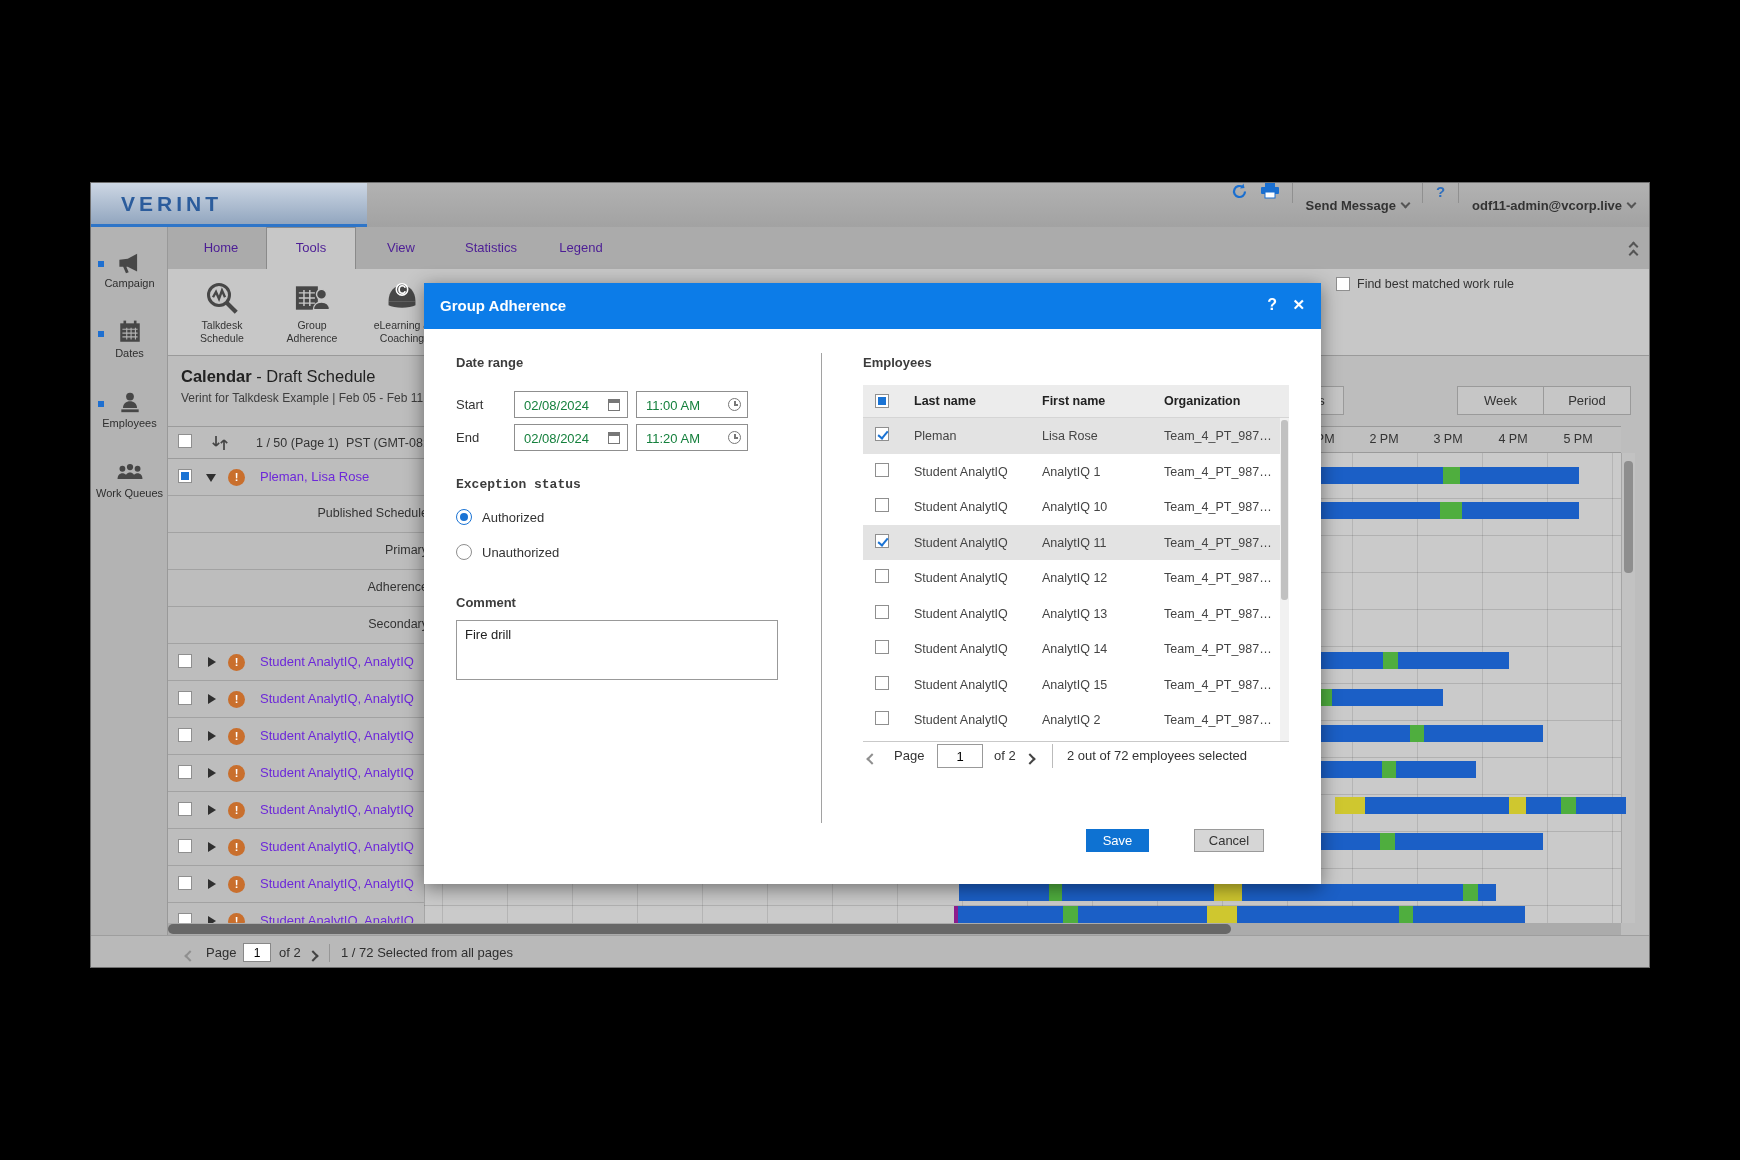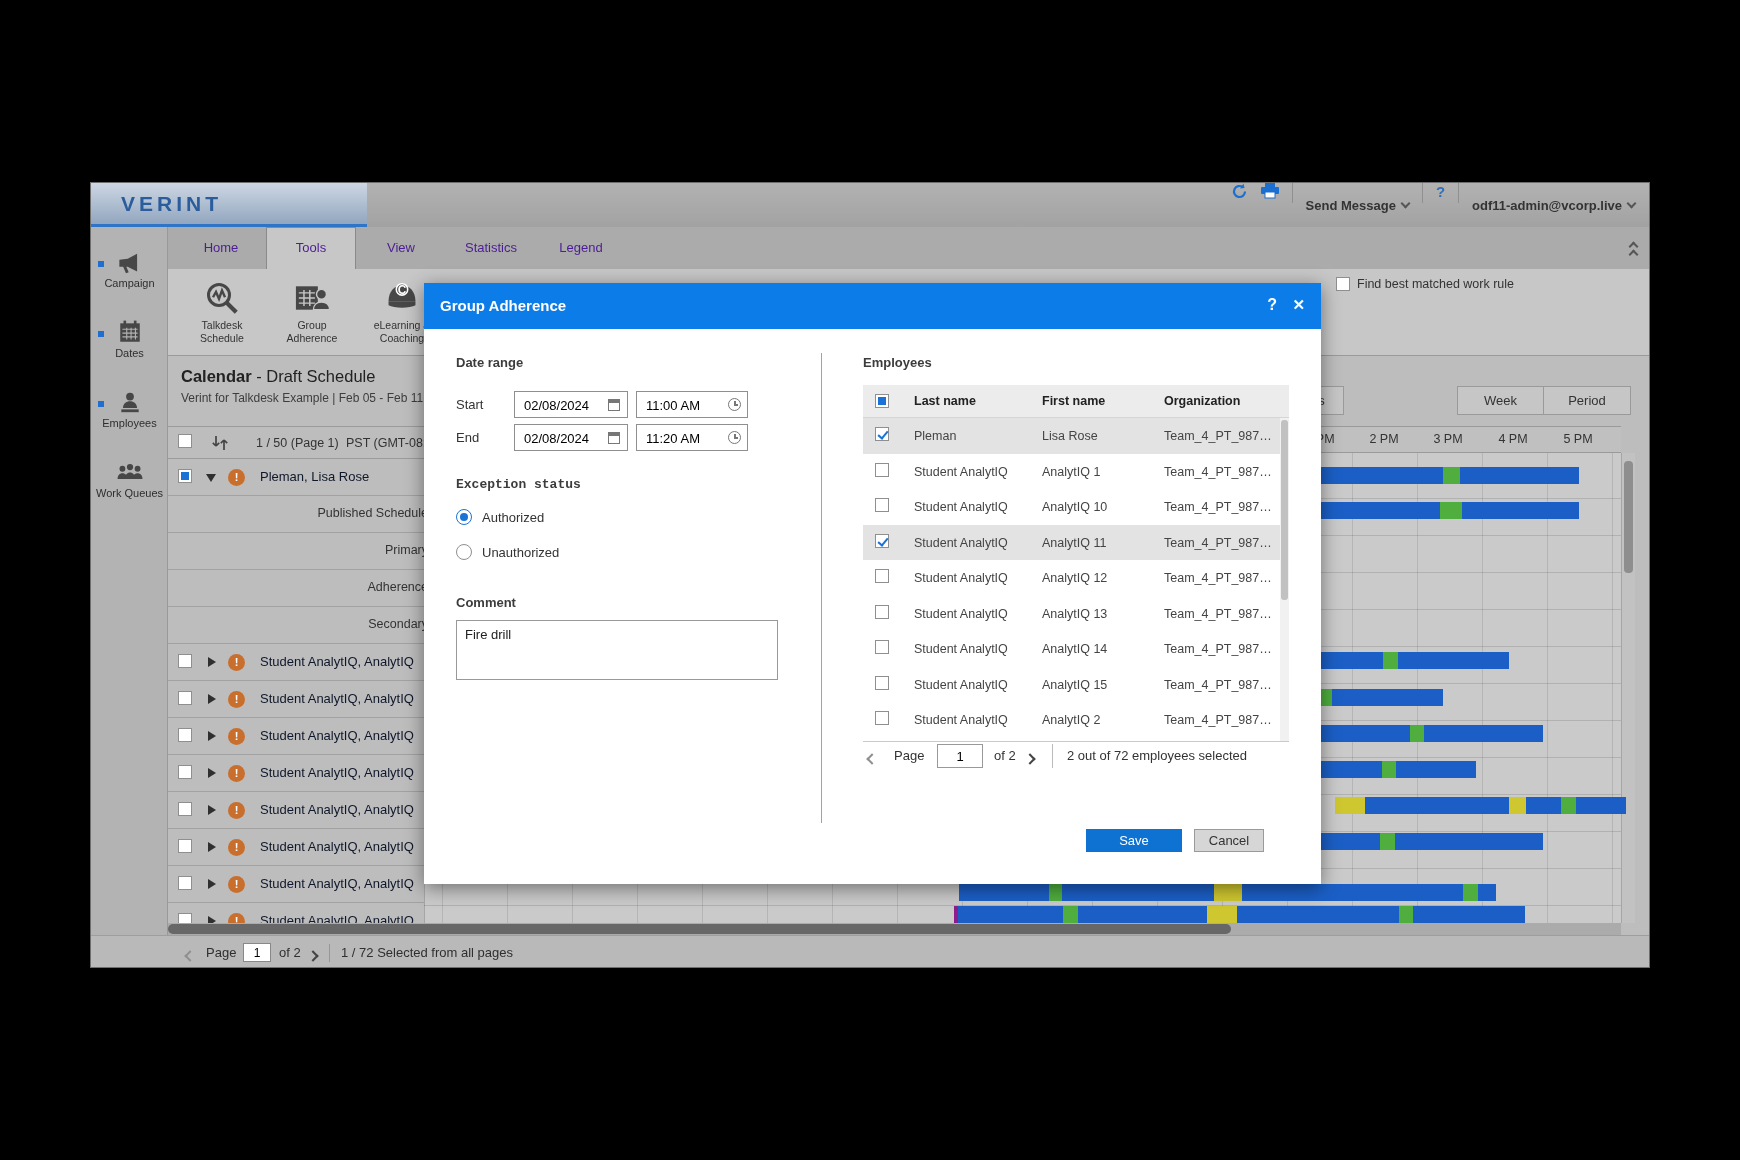--- a/index.html
+++ b/index.html
@@ -109,7 +109,7 @@
   .dlg-close { position:absolute; right:16px; top:13px; color:#fff; font-size:15px; font-weight:bold; cursor:pointer; }
   .sec-label { position:absolute; font-size:13px; font-weight:bold; color:#3c3c3c; }
   .fld-label { position:absolute; font-size:13px; color:#333; }
-  .dlg-input { position:absolute; height:27px; border:1px solid #8f8f8f; background:#fff; font-size:13px; color:#000000; }
+  .dlg-input { position:absolute; height:27px; border:1px solid #8f8f8f; background:#fff; font-size:13px; color:#15803d; }
   .dlg-input .val { position:absolute; left:9px; top:6px; white-space:nowrap; }
   .ico-cal { position:absolute; right:7px; top:7px; width:12px; height:12px; border:1px solid #777; }
   .ico-cal::before { content:""; position:absolute; left:0; top:0; width:100%; height:3px; background:#777; }

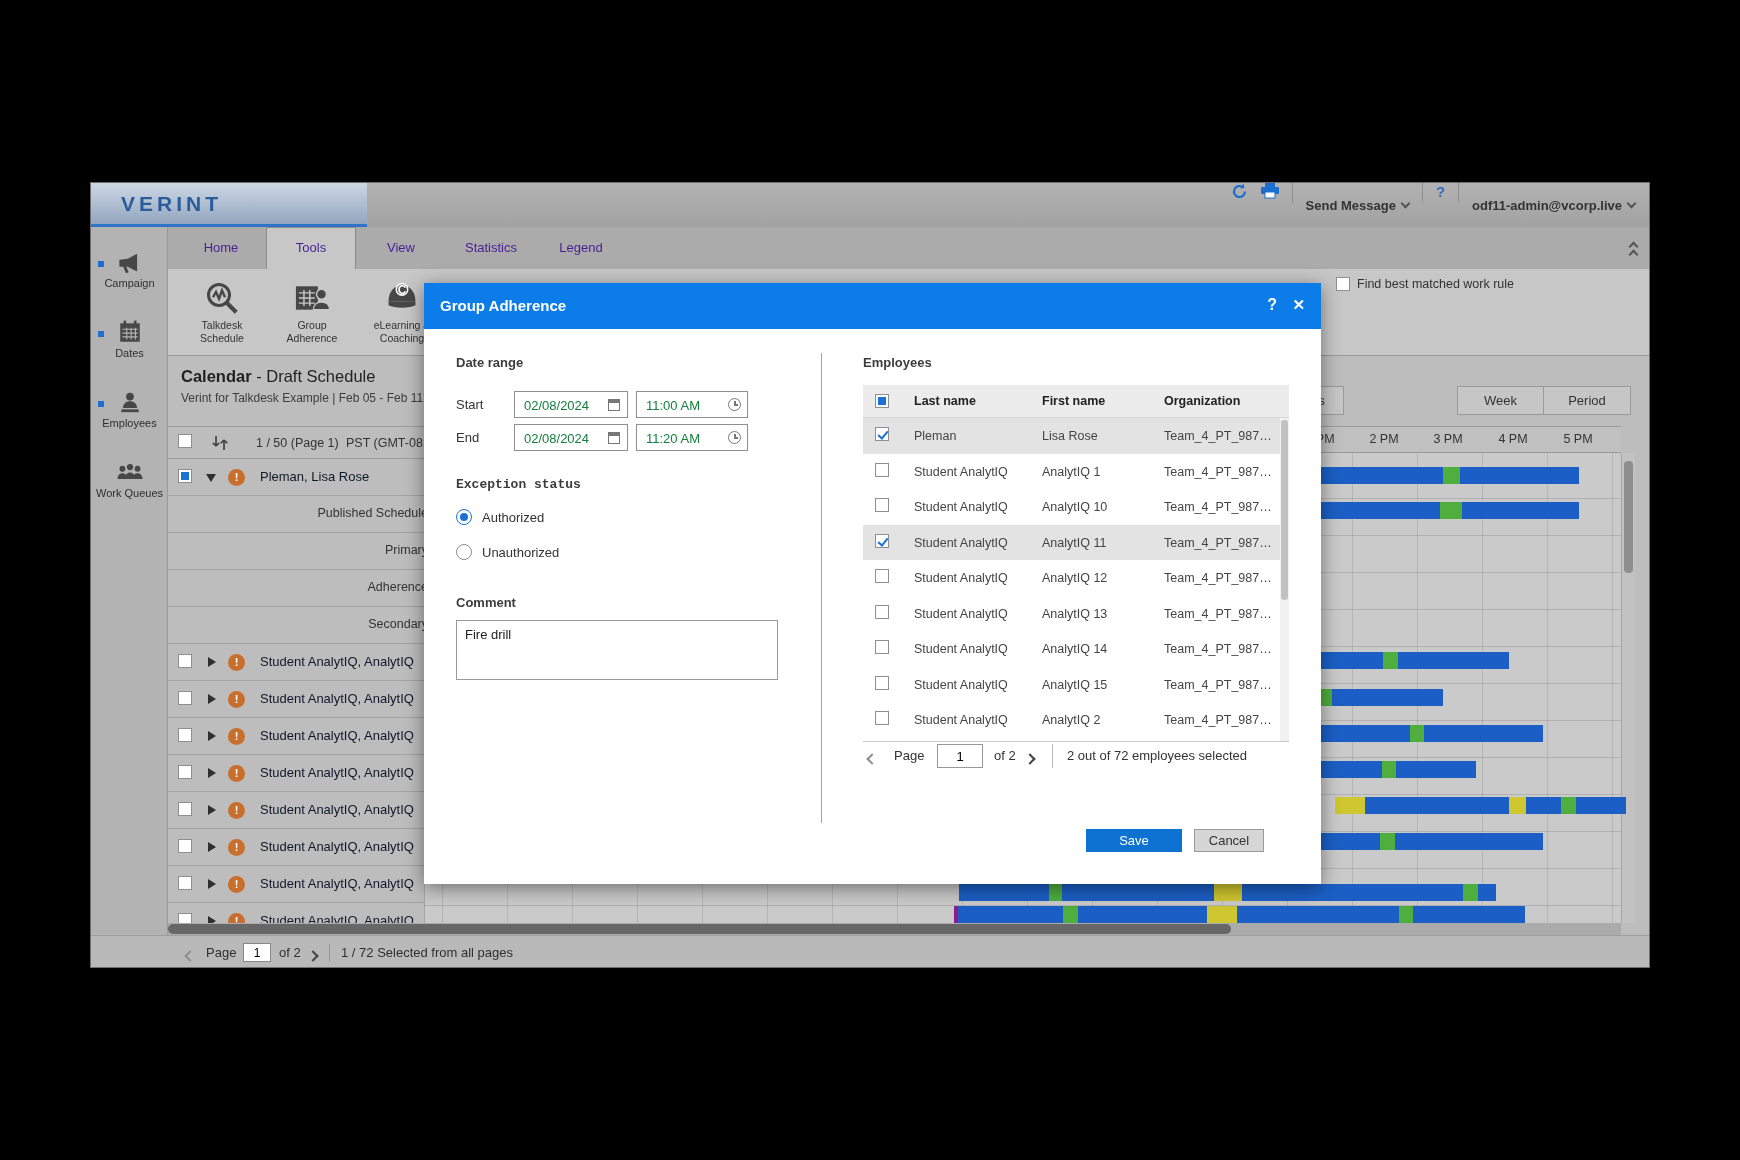--- a/index.html
+++ b/index.html
@@ -68,7 +68,7 @@
                 border-top:8px solid #2f2f2f; border-left:5px solid transparent; border-right:5px solid transparent; }
   .alert-badge { position:absolute; left:60px; top:10px; width:17px; height:17px; border-radius:50%;
                  background:#c96f2d; color:#fff; font-size:11px; font-weight:bold; text-align:center; line-height:17px; }
-  .lr-name { position:absolute; left:92px; top:10px; font-size:13px; color:#0f172a; white-space:nowrap; }
+  .lr-name { position:absolute; left:92px; top:10px; font-size:13px; color:#6d28d9; white-space:nowrap; }
   .subrow { position:absolute; left:77px; width:260px; height:37px; border-bottom:1px solid #a2a2a2; }
   .subrow span { position:absolute; right:0; top:10px; font-size:12.5px; color:#333; white-space:nowrap; }
 

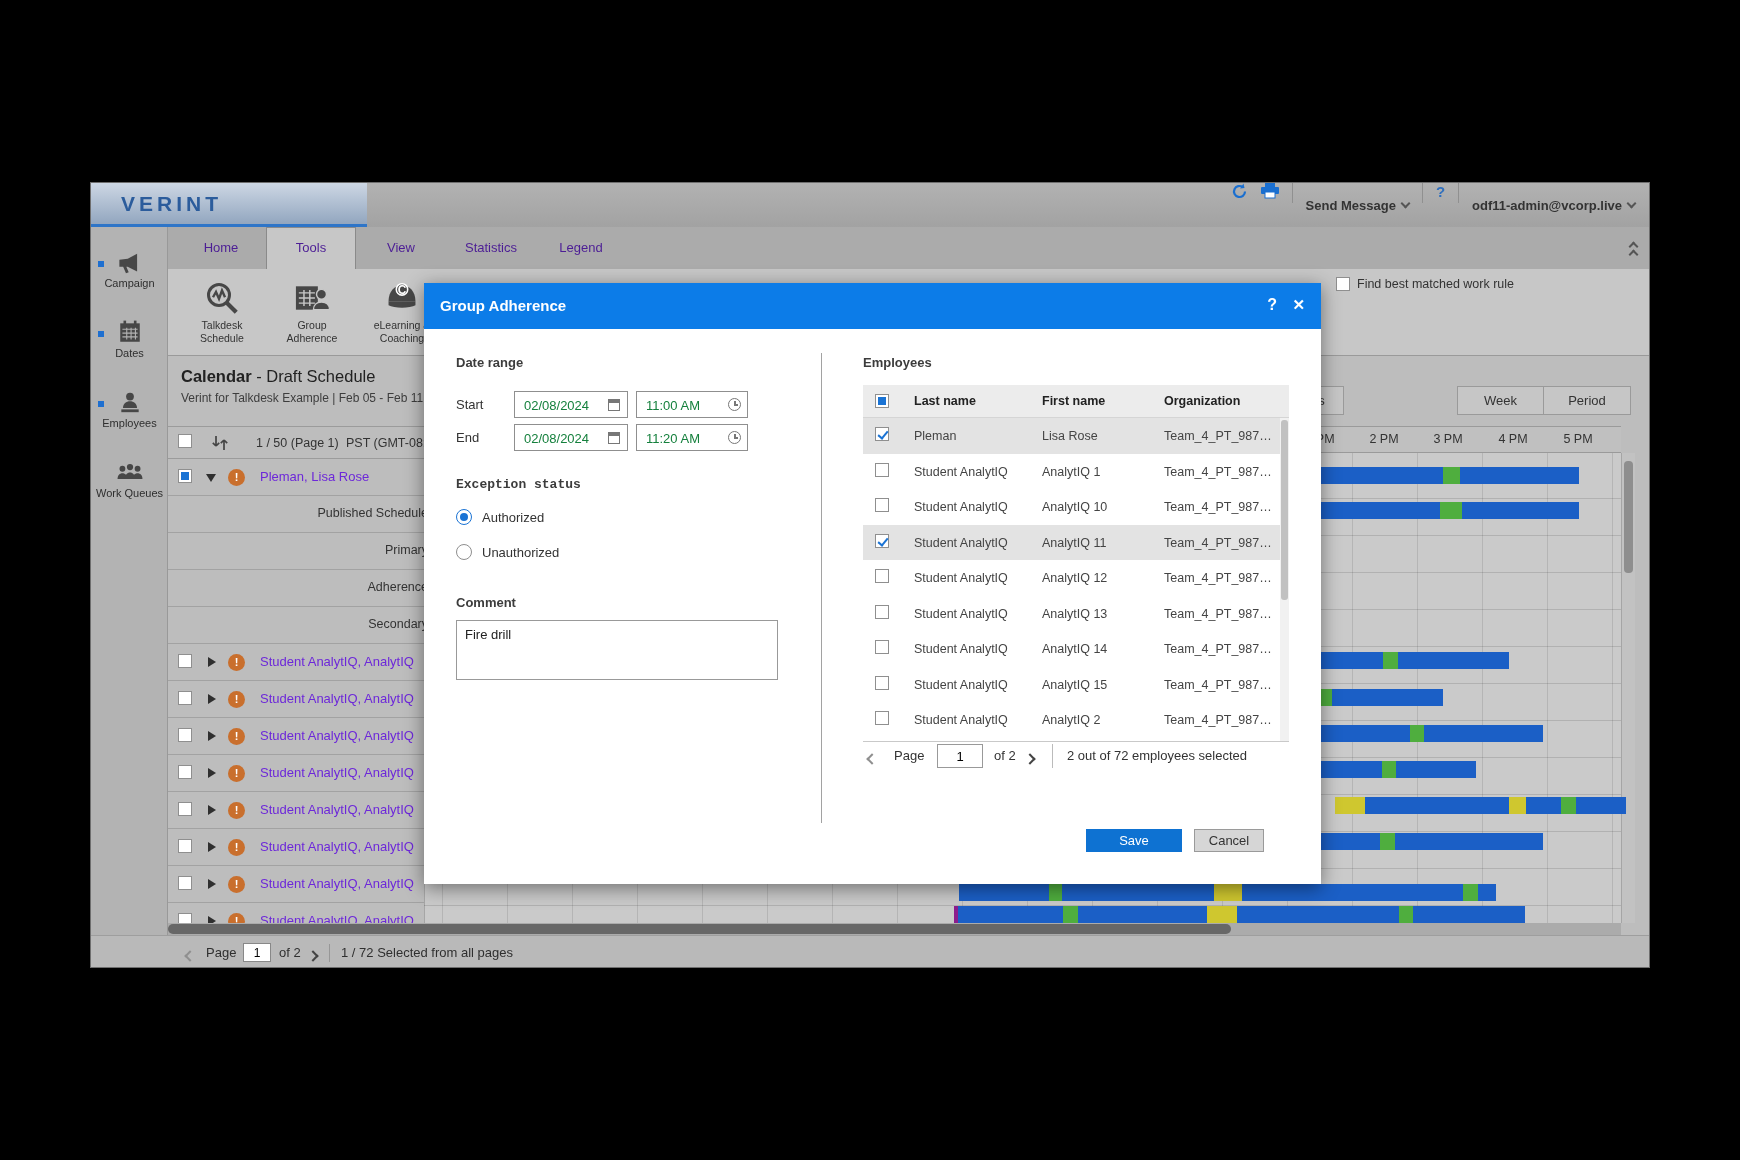--- a/index.html
+++ b/index.html
@@ -139,7 +139,7 @@
                 text-align:center; font-size:13px; font-family:"Liberation Sans",sans-serif; }
   .dpag-sep { position:absolute; left:628px; top:461px; width:1px; height:24px; background:#bbb; }
   .btn { position:absolute; top:546px; height:23px; font-size:13px; text-align:center; line-height:22px; cursor:pointer; }
-  .btn-save { left:662px; width:96px; background:#0e72d2; color:#fff; border:1px solid #0e72d2; }
+  .btn-save { left:662px; width:63px; background:#0e72d2; color:#fff; border:1px solid #0e72d2; }
   .btn-cancel { left:770px; width:70px; background:#d6d6d6; color:#333; border:1px solid #9a9a9a; }
 </style>
 </head>

